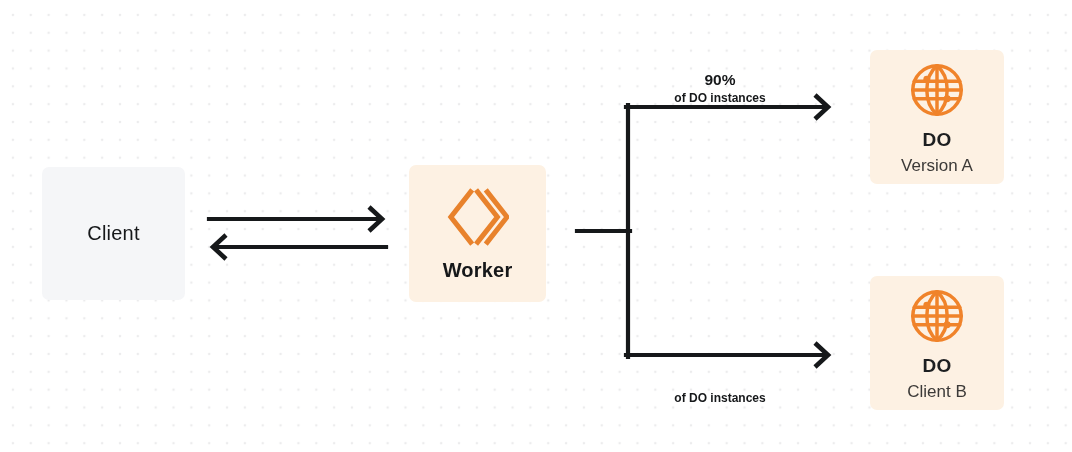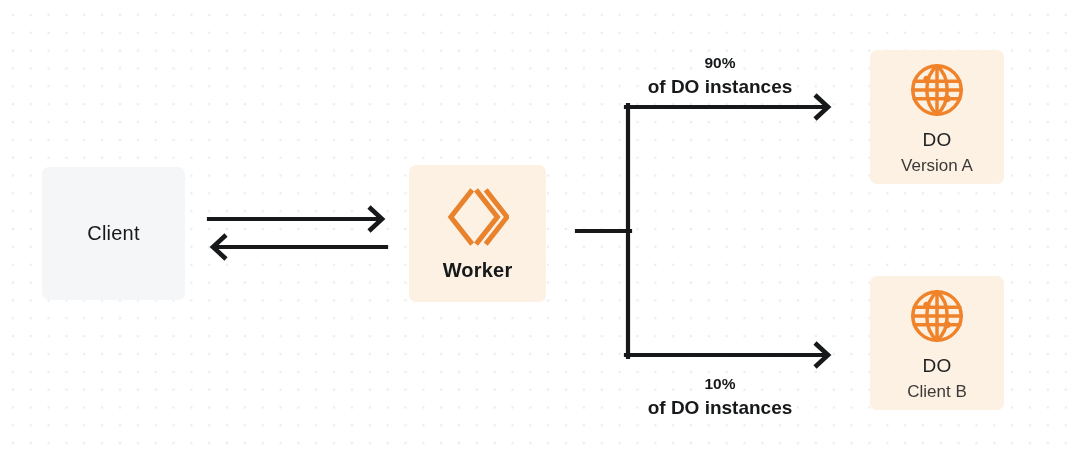--- a/index.html
+++ b/index.html
@@ -112,6 +112,7 @@
     font-weight: bold;
     line-height: 1.33;
     white-space: nowrap;
+    margin-top: 17px;
   }
   .edge-label .pct {
     display: block;

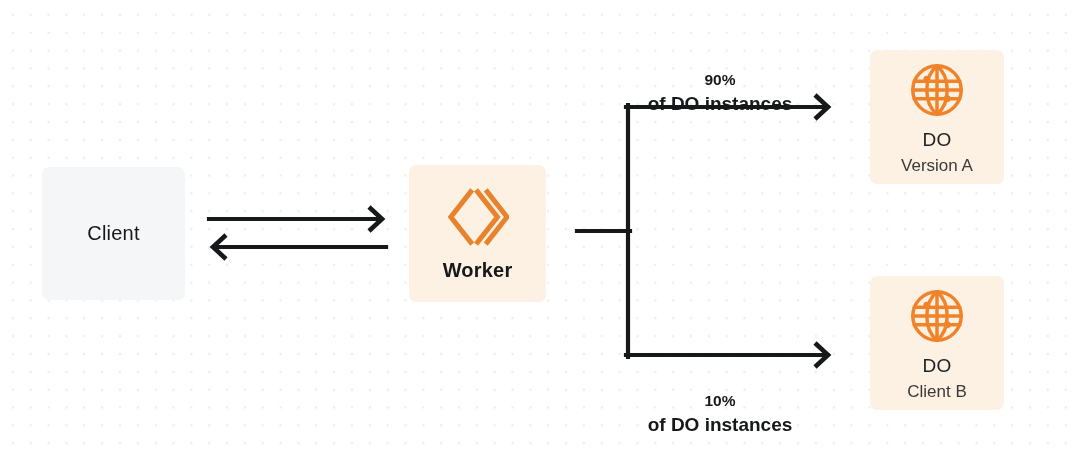--- a/index.html
+++ b/index.html
@@ -120,7 +120,7 @@
   }
   .edge-label .sub {
     display: block;
-    font-size: 19px;
+    font-size: 12px;
   }
   .edge-label-top {
     left: 610px;

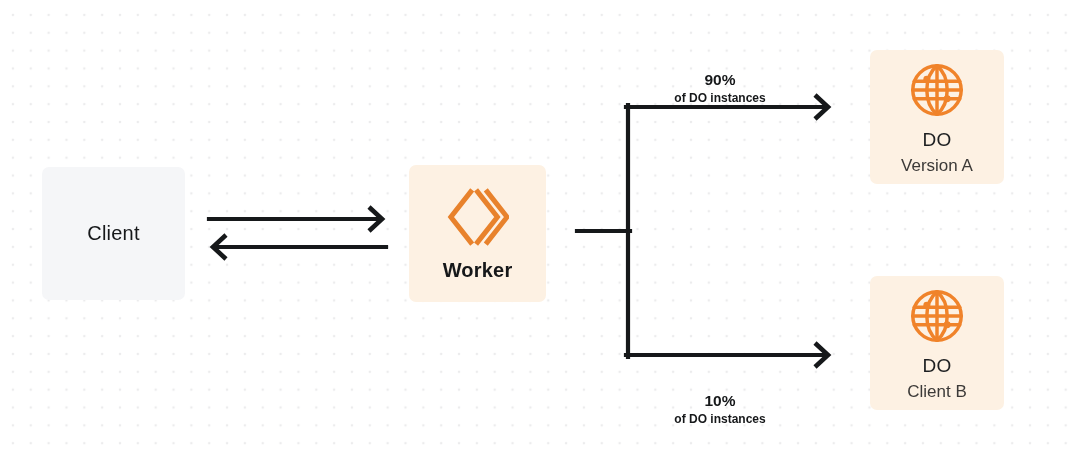--- a/index.html
+++ b/index.html
@@ -69,7 +69,7 @@
   }
   .label-do-title {
     font-size: 19px;
-    font-weight: normal;
+    font-weight: bold;
     color: #1d1f21;
     letter-spacing: 0.3px;
     margin-top: 8px;

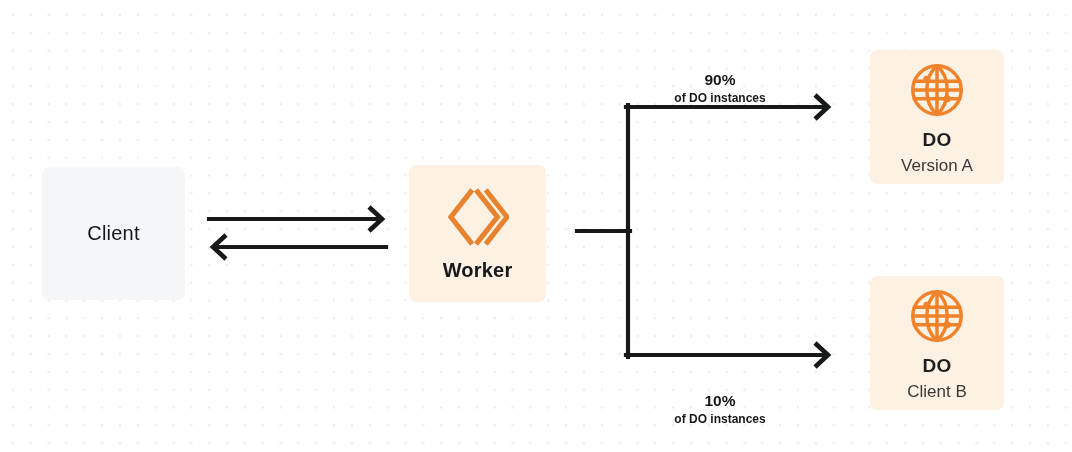--- a/index.html
+++ b/index.html
@@ -192,7 +192,6 @@
   </div>
 
   <div class="edge-label edge-label-bottom">
-    <span class="pct">10%</span>
     <span class="sub">of DO instances</span>
   </div>
 

